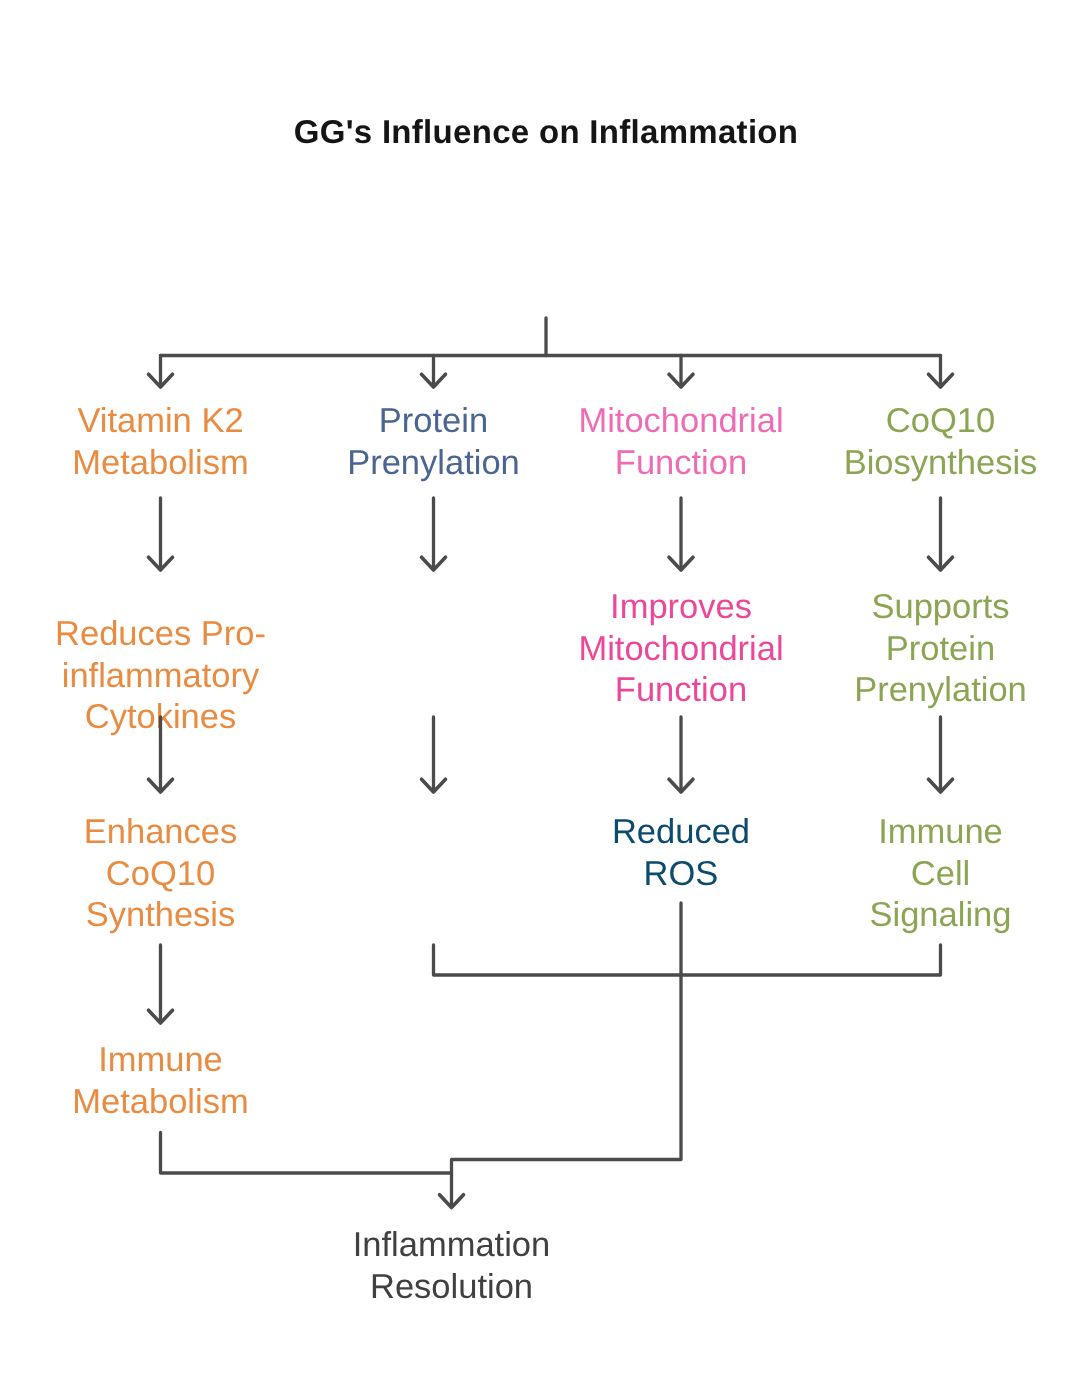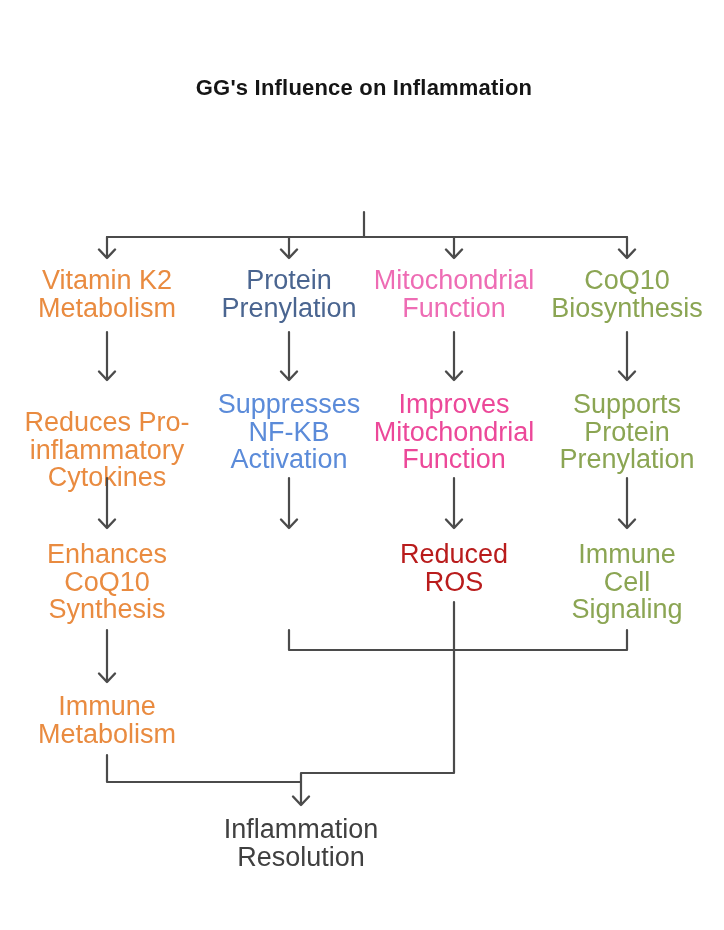--- a/index.html
+++ b/index.html
@@ -24,7 +24,7 @@
     transform: translateX(-50%);
     text-align: center;
     white-space: pre-line;
-    font-size: 27px;
+    font-size: 23px;
     line-height: 27.5px;
   }
   .root-node {

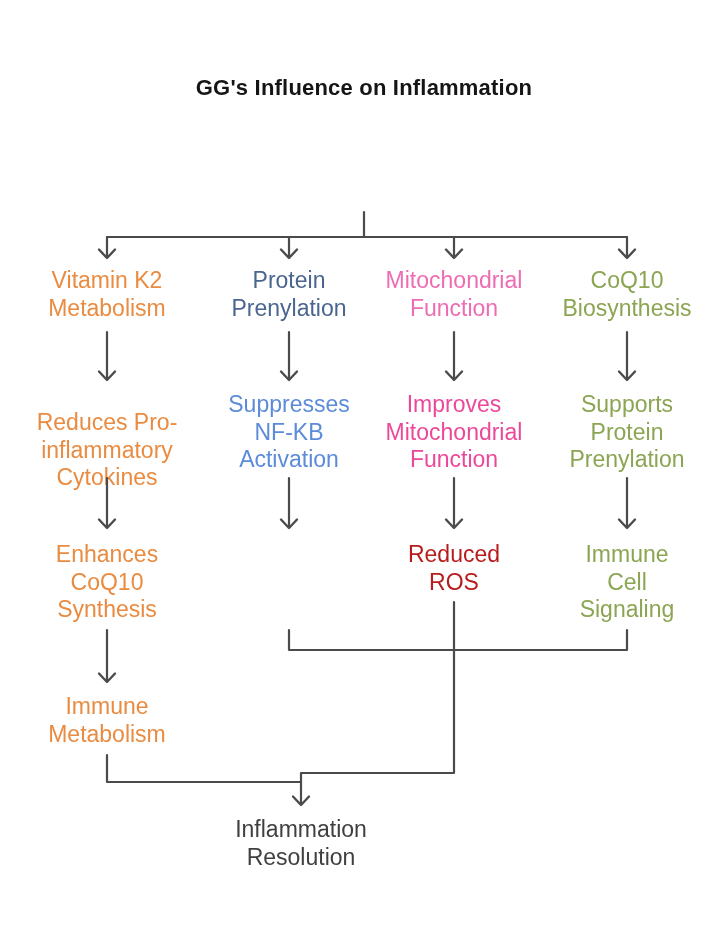--- a/index.html
+++ b/index.html
@@ -66,9 +66,6 @@
   <div class="node c1 r2" style="color: rgb(233, 139, 64); margin-top: 18px;">Reduces Pro-
 inflammatory
 Cytokines</div>
-  <div class="node c2 r2" style="color: rgb(91, 139, 217);">Suppresses
-NF-KB
-Activation</div>
   <div class="node c3 r2" style="color: #ec4899;">Improves
 Mitochondrial
 Function</div>

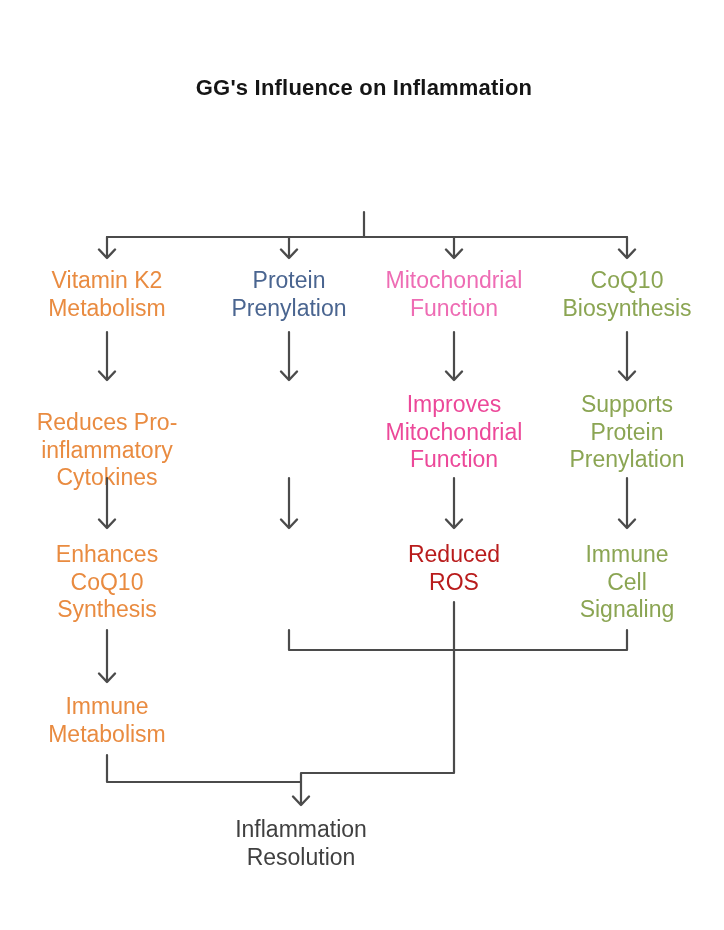--- a/index.html
+++ b/index.html
@@ -76,7 +76,7 @@
   <div class="node c1 r3" style="color: rgb(233, 139, 64);">Enhances
 CoQ10
 Synthesis</div>
-  <div class="node c3 r3" style="color: #b91c1c;">Reduced
+  <div class="node c3 r3" style="color: #0c4a6e;">Reduced
 ROS</div>
   <div class="node c4 r3" style="color: rgb(139, 165, 83);">Immune
 Cell

